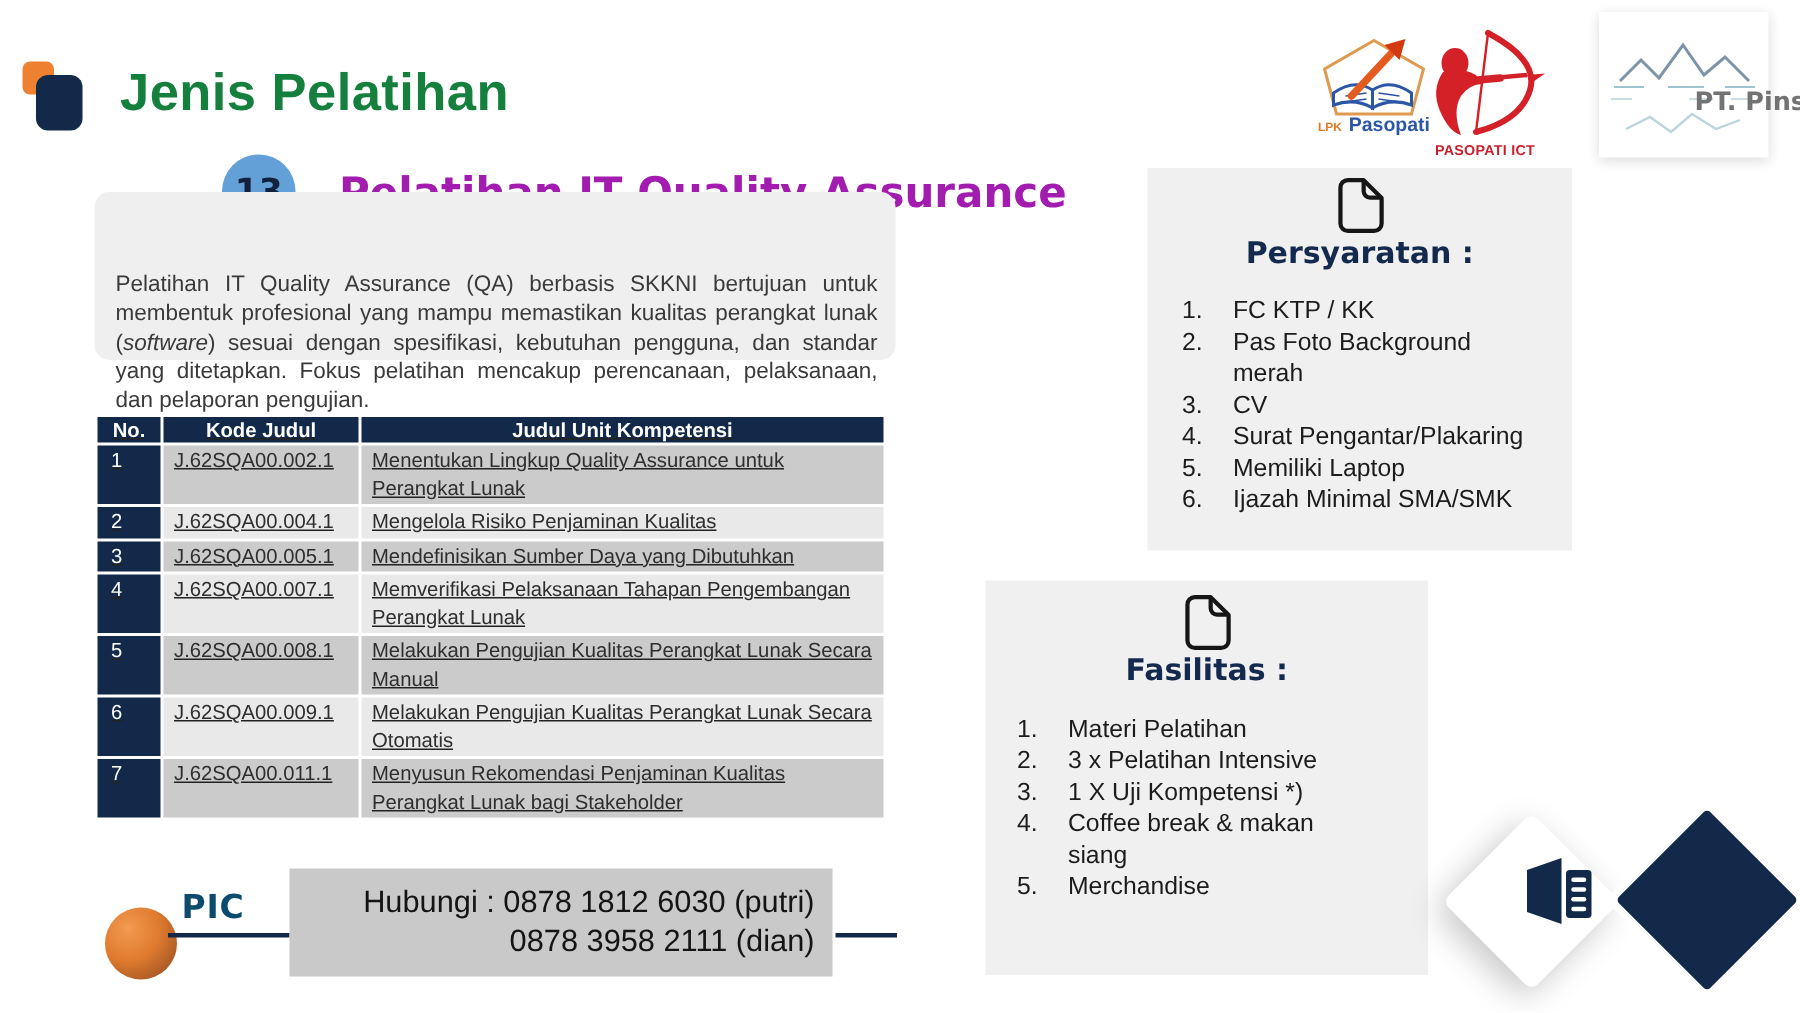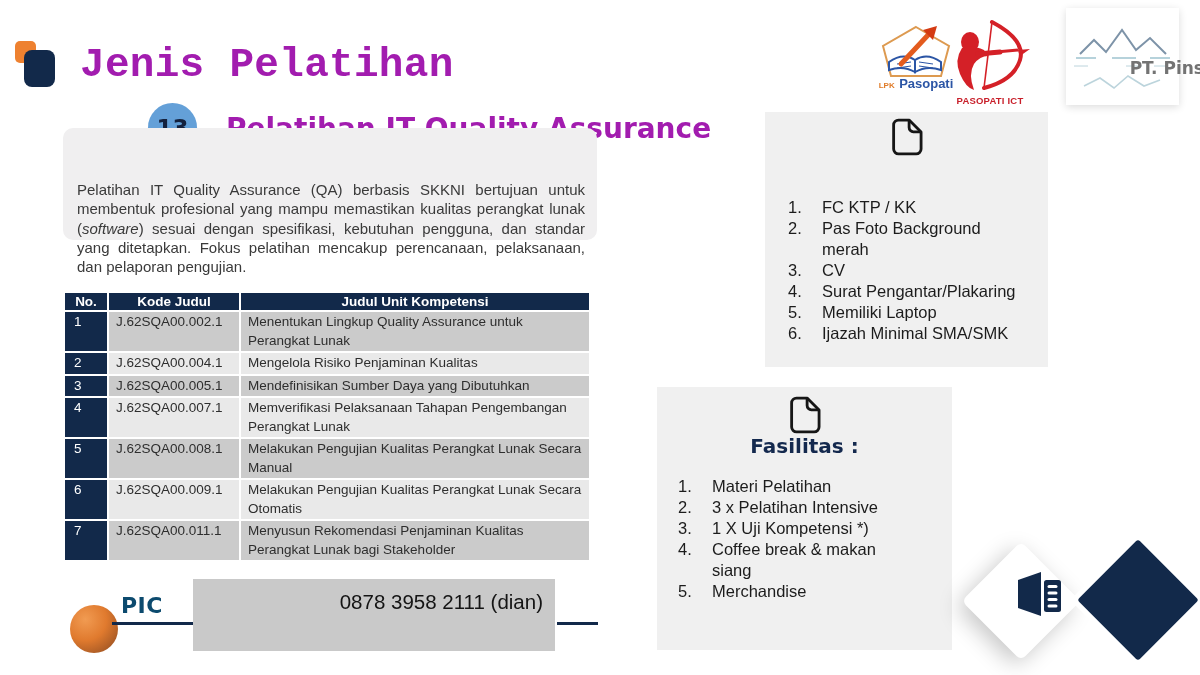--- a/index.html
+++ b/index.html
@@ -10,8 +10,8 @@
   .mark{position:absolute;left:15px;top:41px;width:50px;height:50px;}
   .mark-orange{position:absolute;left:0;top:0;width:21px;height:22px;border-radius:5px;background:#ee8130;}
   .mark-navy{position:absolute;left:9px;top:9px;width:31px;height:37px;border-radius:8px;background:#12294a;}
-  .slide-title{position:absolute;left:80px;top:42px;margin:0;font-family:Liberation Mono, monospace;
-               font-size:41px;font-weight:800;color:#a21caf;letter-spacing:.3px;}
+  .slide-title{position:absolute;left:80px;top:42px;margin:0;font-family:Liberation Sans, sans-serif;
+               font-size:35px;font-weight:800;color:#15803d;letter-spacing:.3px;}
 
   
   .logo{position:absolute;text-align:center;}

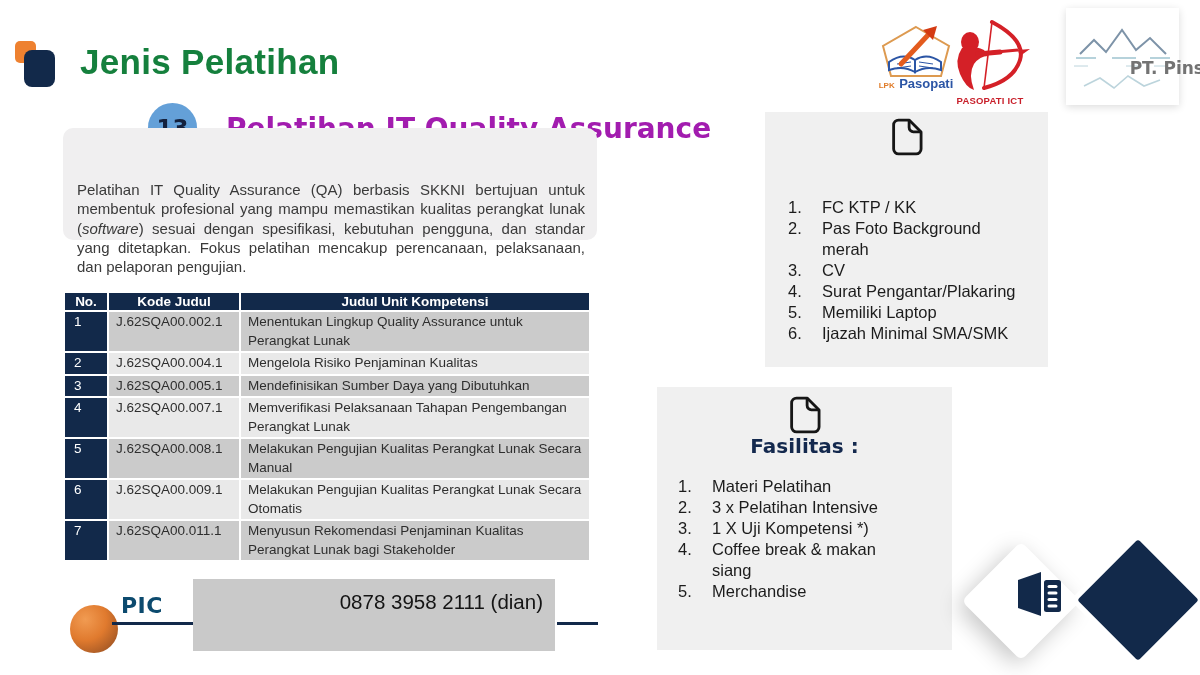--- a/index.html
+++ b/index.html
@@ -193,6 +193,7 @@
       <path d="M6 1.5 H13.5 L22 10 V22 a3.5 3.5 0 0 1 -3.5 3.5 H6 A3.5 3.5 0 0 1 2.5 22 V5 a3.5 3.5 0 0 1 3.5 -3.5 Z" fill="none" stroke="#161616" stroke-width="2" stroke-linejoin="round"></path>
       <path d="M13.5 1.5 V6.8 a3 3 0 0 0 3 3 H22" fill="none" stroke="#161616" stroke-width="2"></path>
     </svg>
+    <h2>Persyaratan :</h2>
     <ol>
       <li>FC KTP / KK</li>
       <li>Pas Foto Background merah</li>

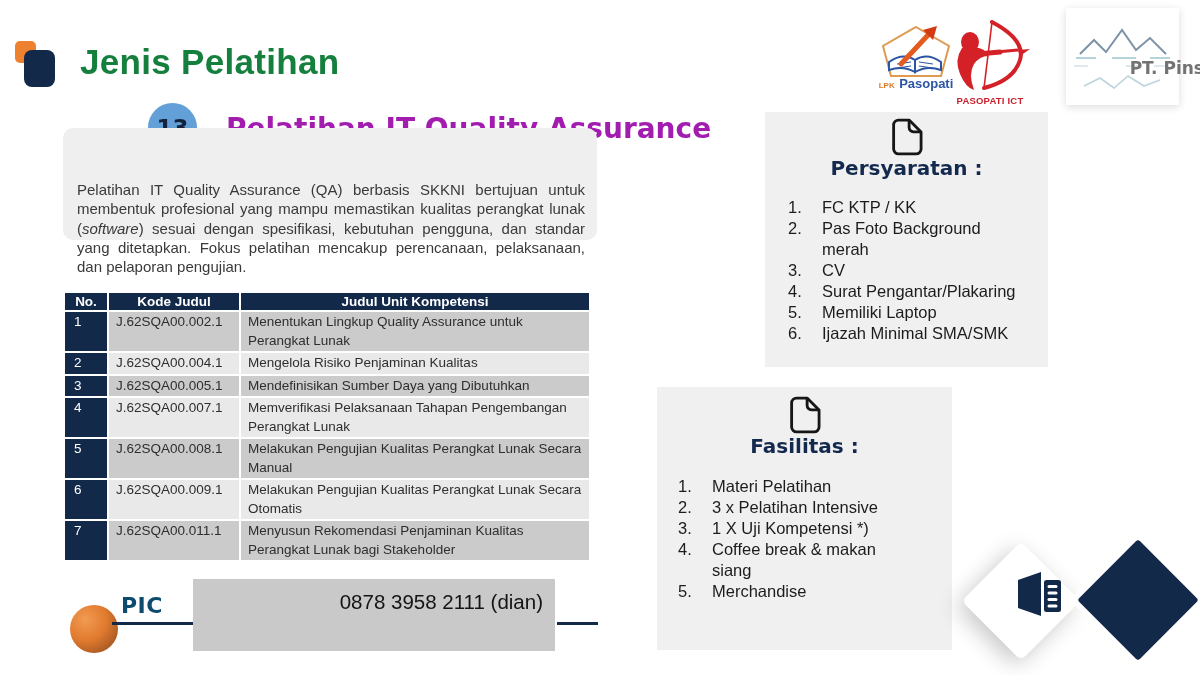--- a/index.html
+++ b/index.html
@@ -37,7 +37,7 @@
   .desc-text .it{font-style:italic;margin-top:25px;}
 
   
-  .unit-table{position:absolute;left:63px;top:291px;border-collapse:separate;border-spacing:2px;table-layout:fixed;}
+  .unit-table{position:absolute;left:63px;top:276px;border-collapse:separate;border-spacing:2px;table-layout:fixed;text-decoration:underline;}
   .unit-table col.c-no{width:42px;} .unit-table col.c-kode{width:130px;} .unit-table col.c-judul{width:348px;}
   .unit-table th{background:#12294a;color:#fff;font-size:13.5px;font-weight:bold;padding:1px 4px;text-align:center;}
   .unit-table td{font-size:13.5px;line-height:18.5px;vertical-align:top;padding:1px 7px;color:#2e2e2e;}

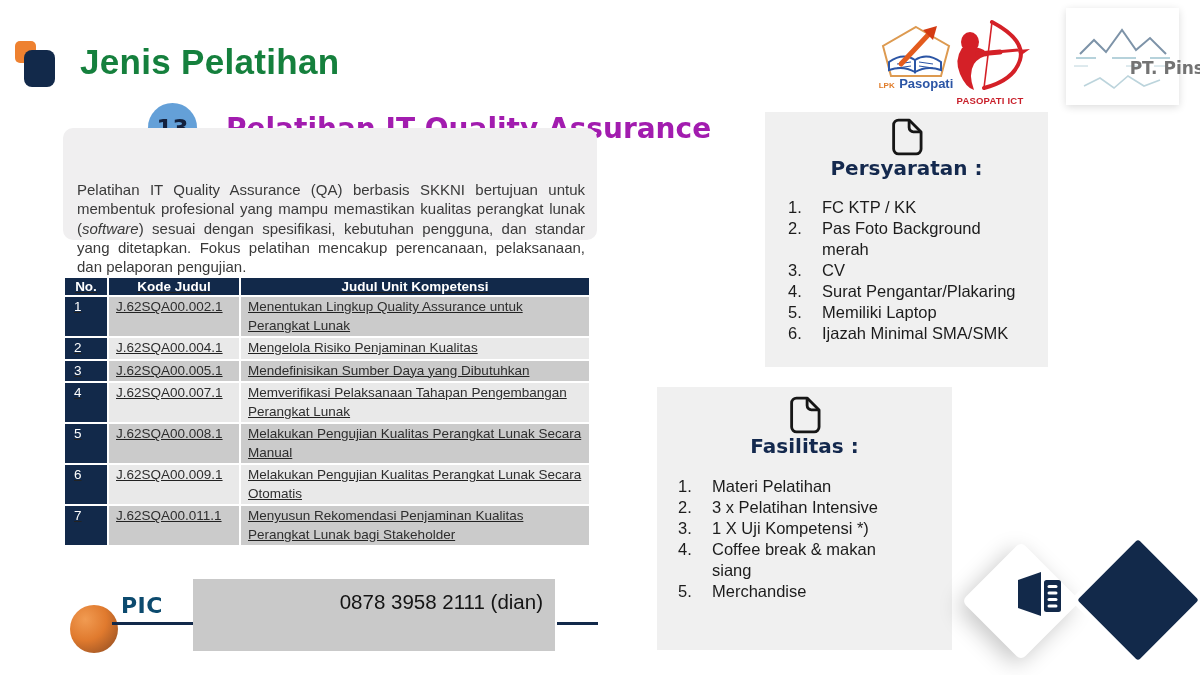--- a/index.html
+++ b/index.html
@@ -223,6 +223,7 @@
   <div class="pic-label">PIC</div>
   <div class="pic-line-left"></div>
   <div class="contact-box">
+    <div>Hubungi : 0878 1812 6030 (putri)</div>
     <div>0878 3958 2111 (dian)</div>
   </div>
   <div class="pic-line-right"></div>

